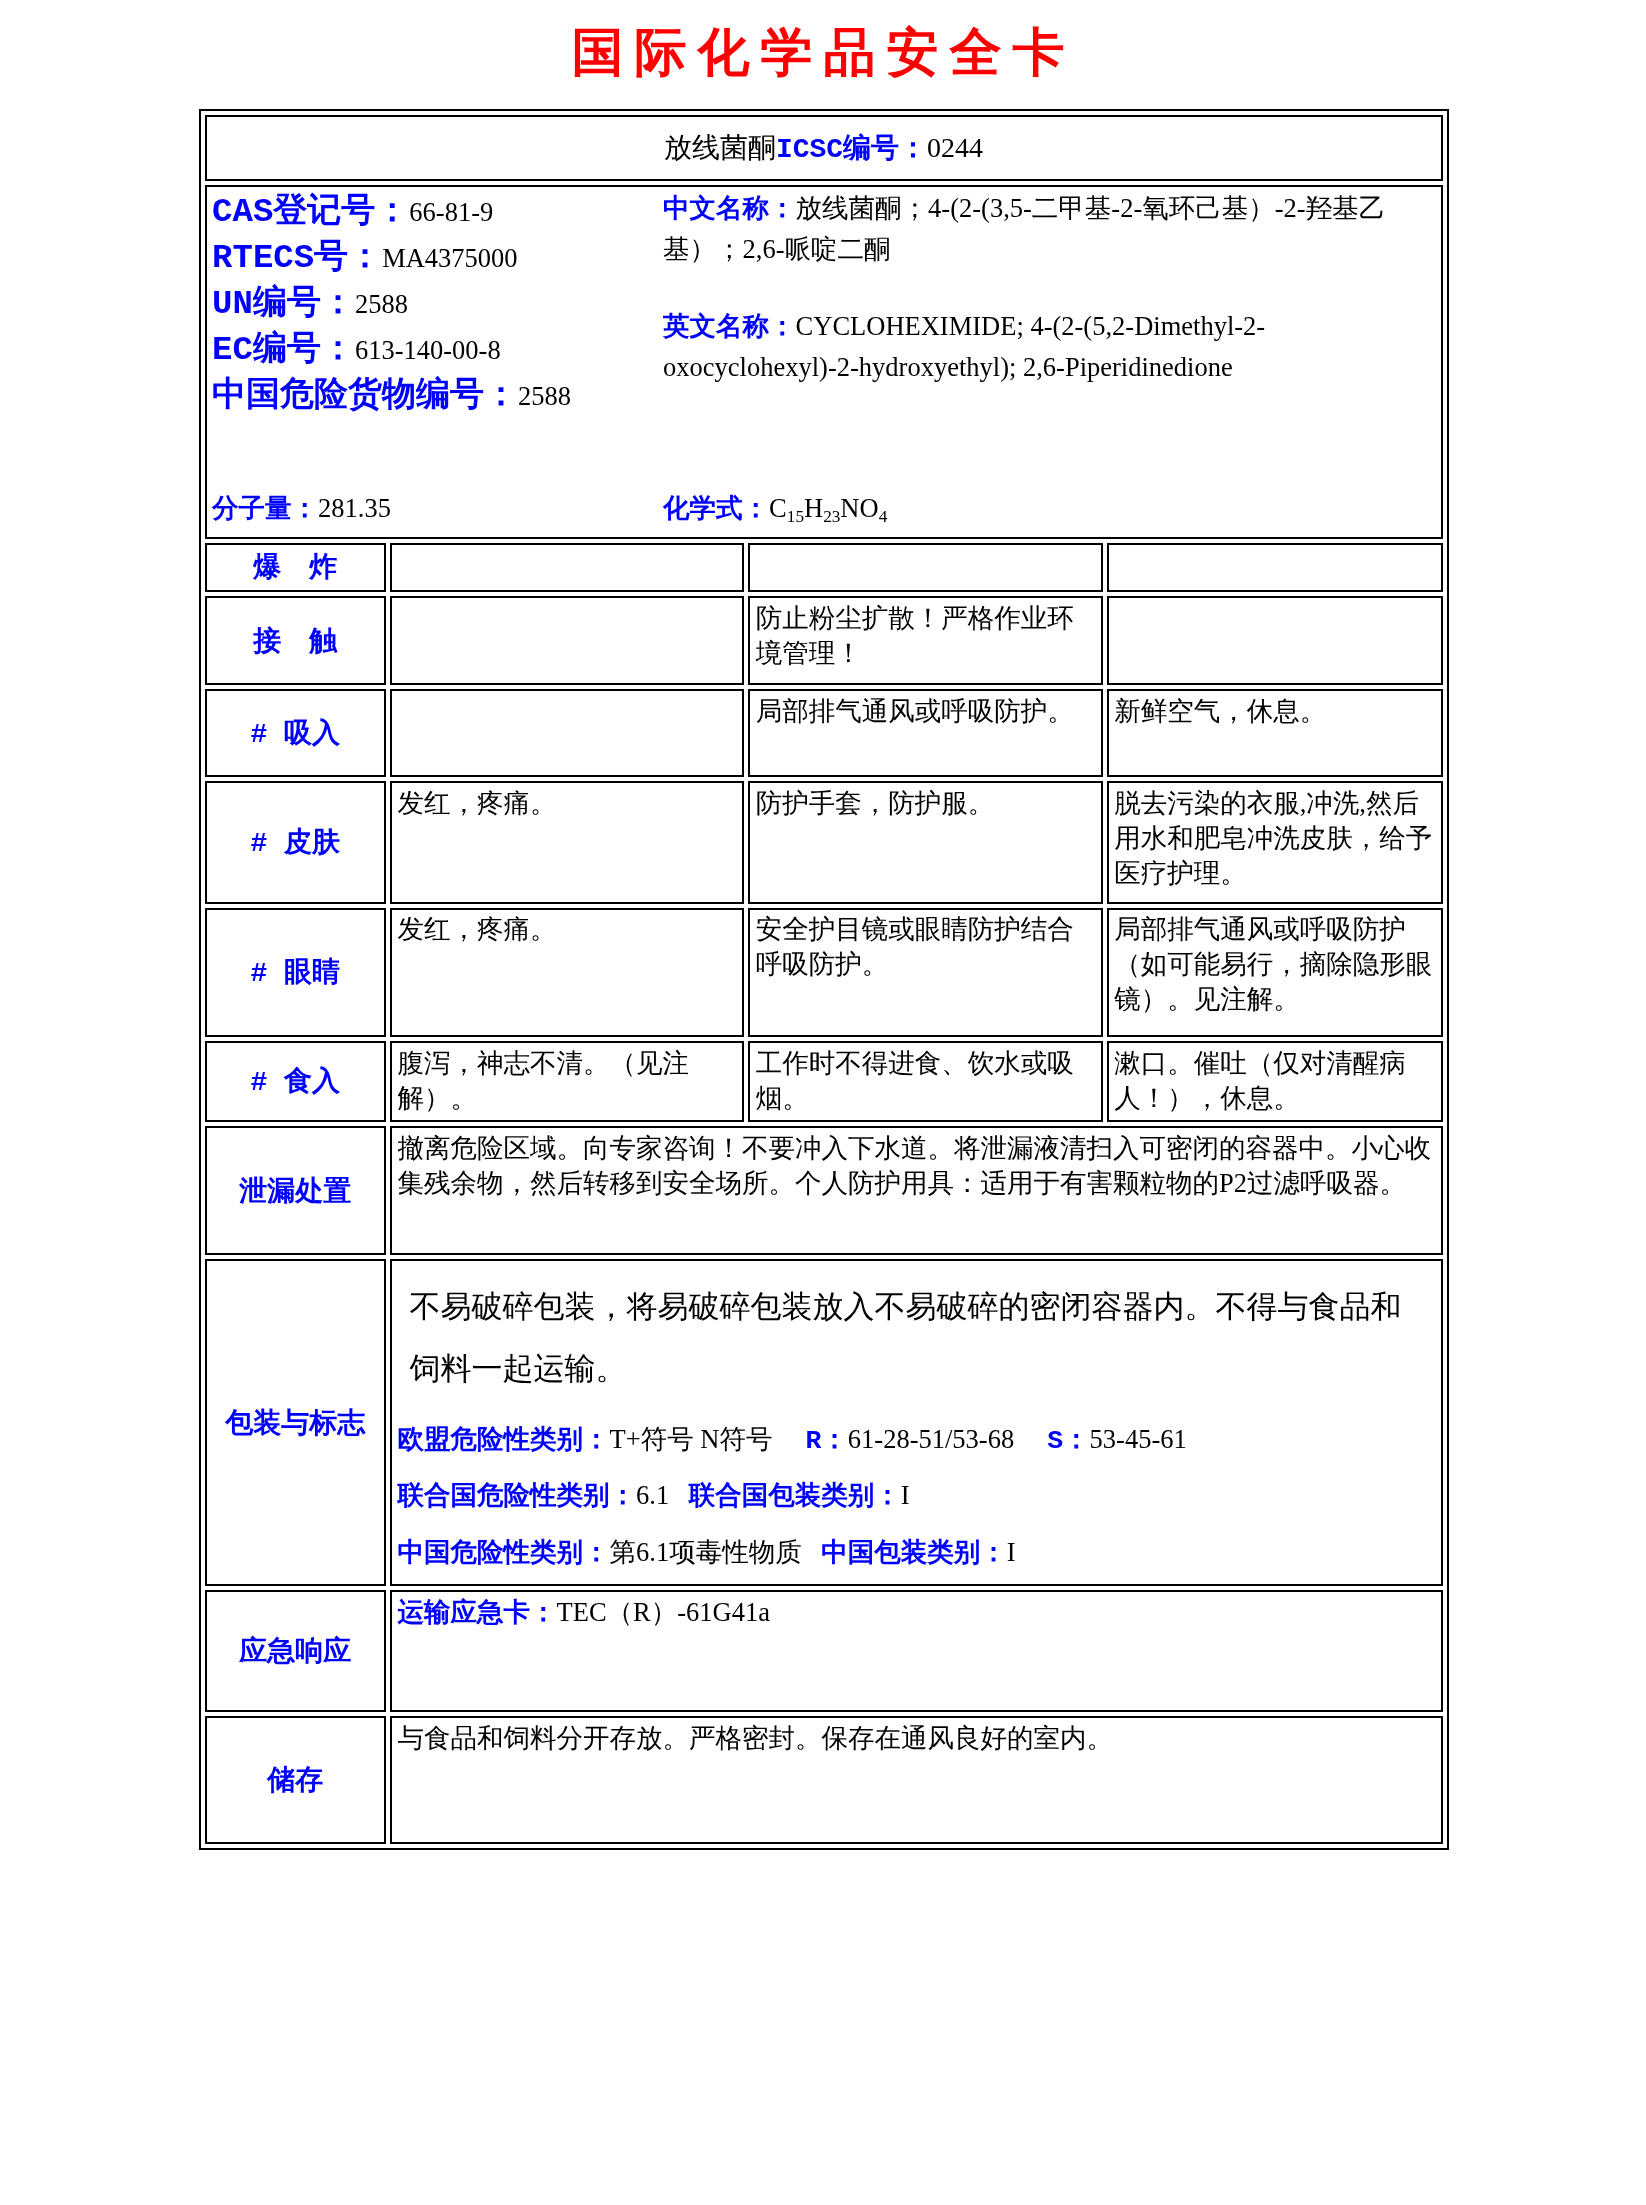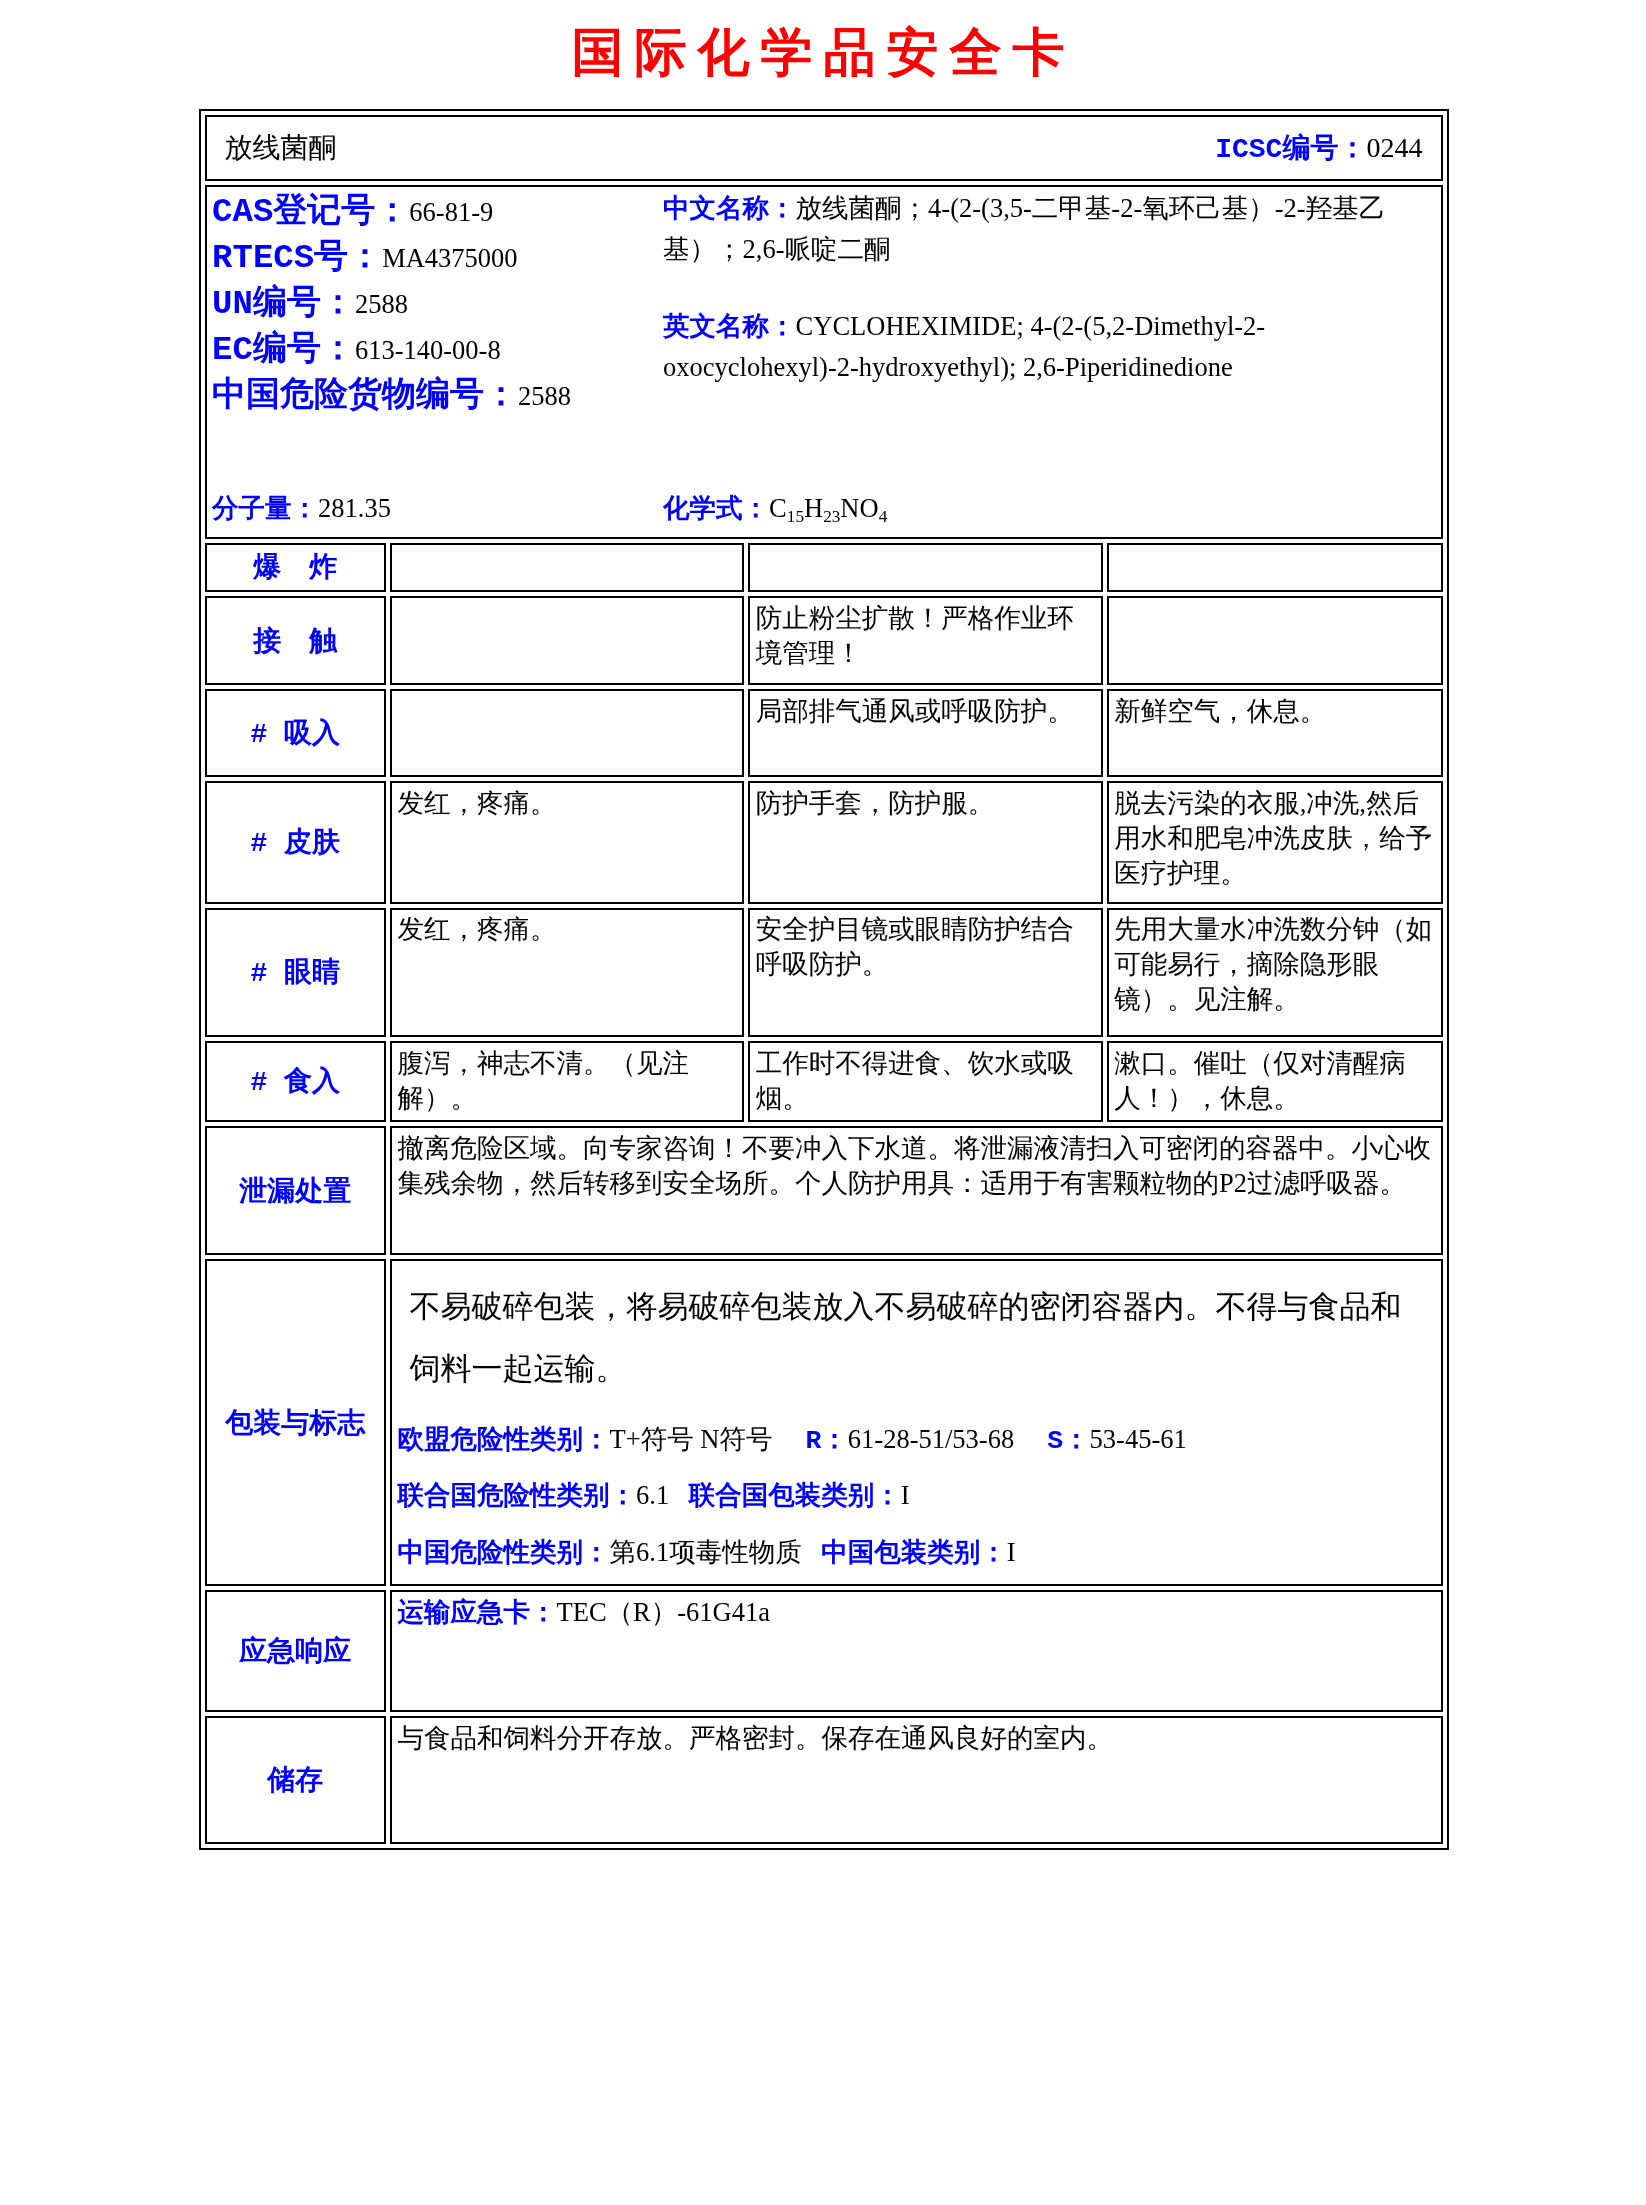--- a/index.html
+++ b/index.html
@@ -44,7 +44,7 @@
 
   
   td.name-cell{vertical-align:middle;}
-  .name-wrap{display:flex;justify-content:space-between;align-items:center;padding:0 12.5px;}
+  .name-wrap{display:flex;justify-content:center;align-items:center;padding:0 12.5px;}
   .chem-name{font-size:28px;}
   .icsc{font-size:28px;white-space:nowrap;}
   .icsc .blab{font-size:28px;}

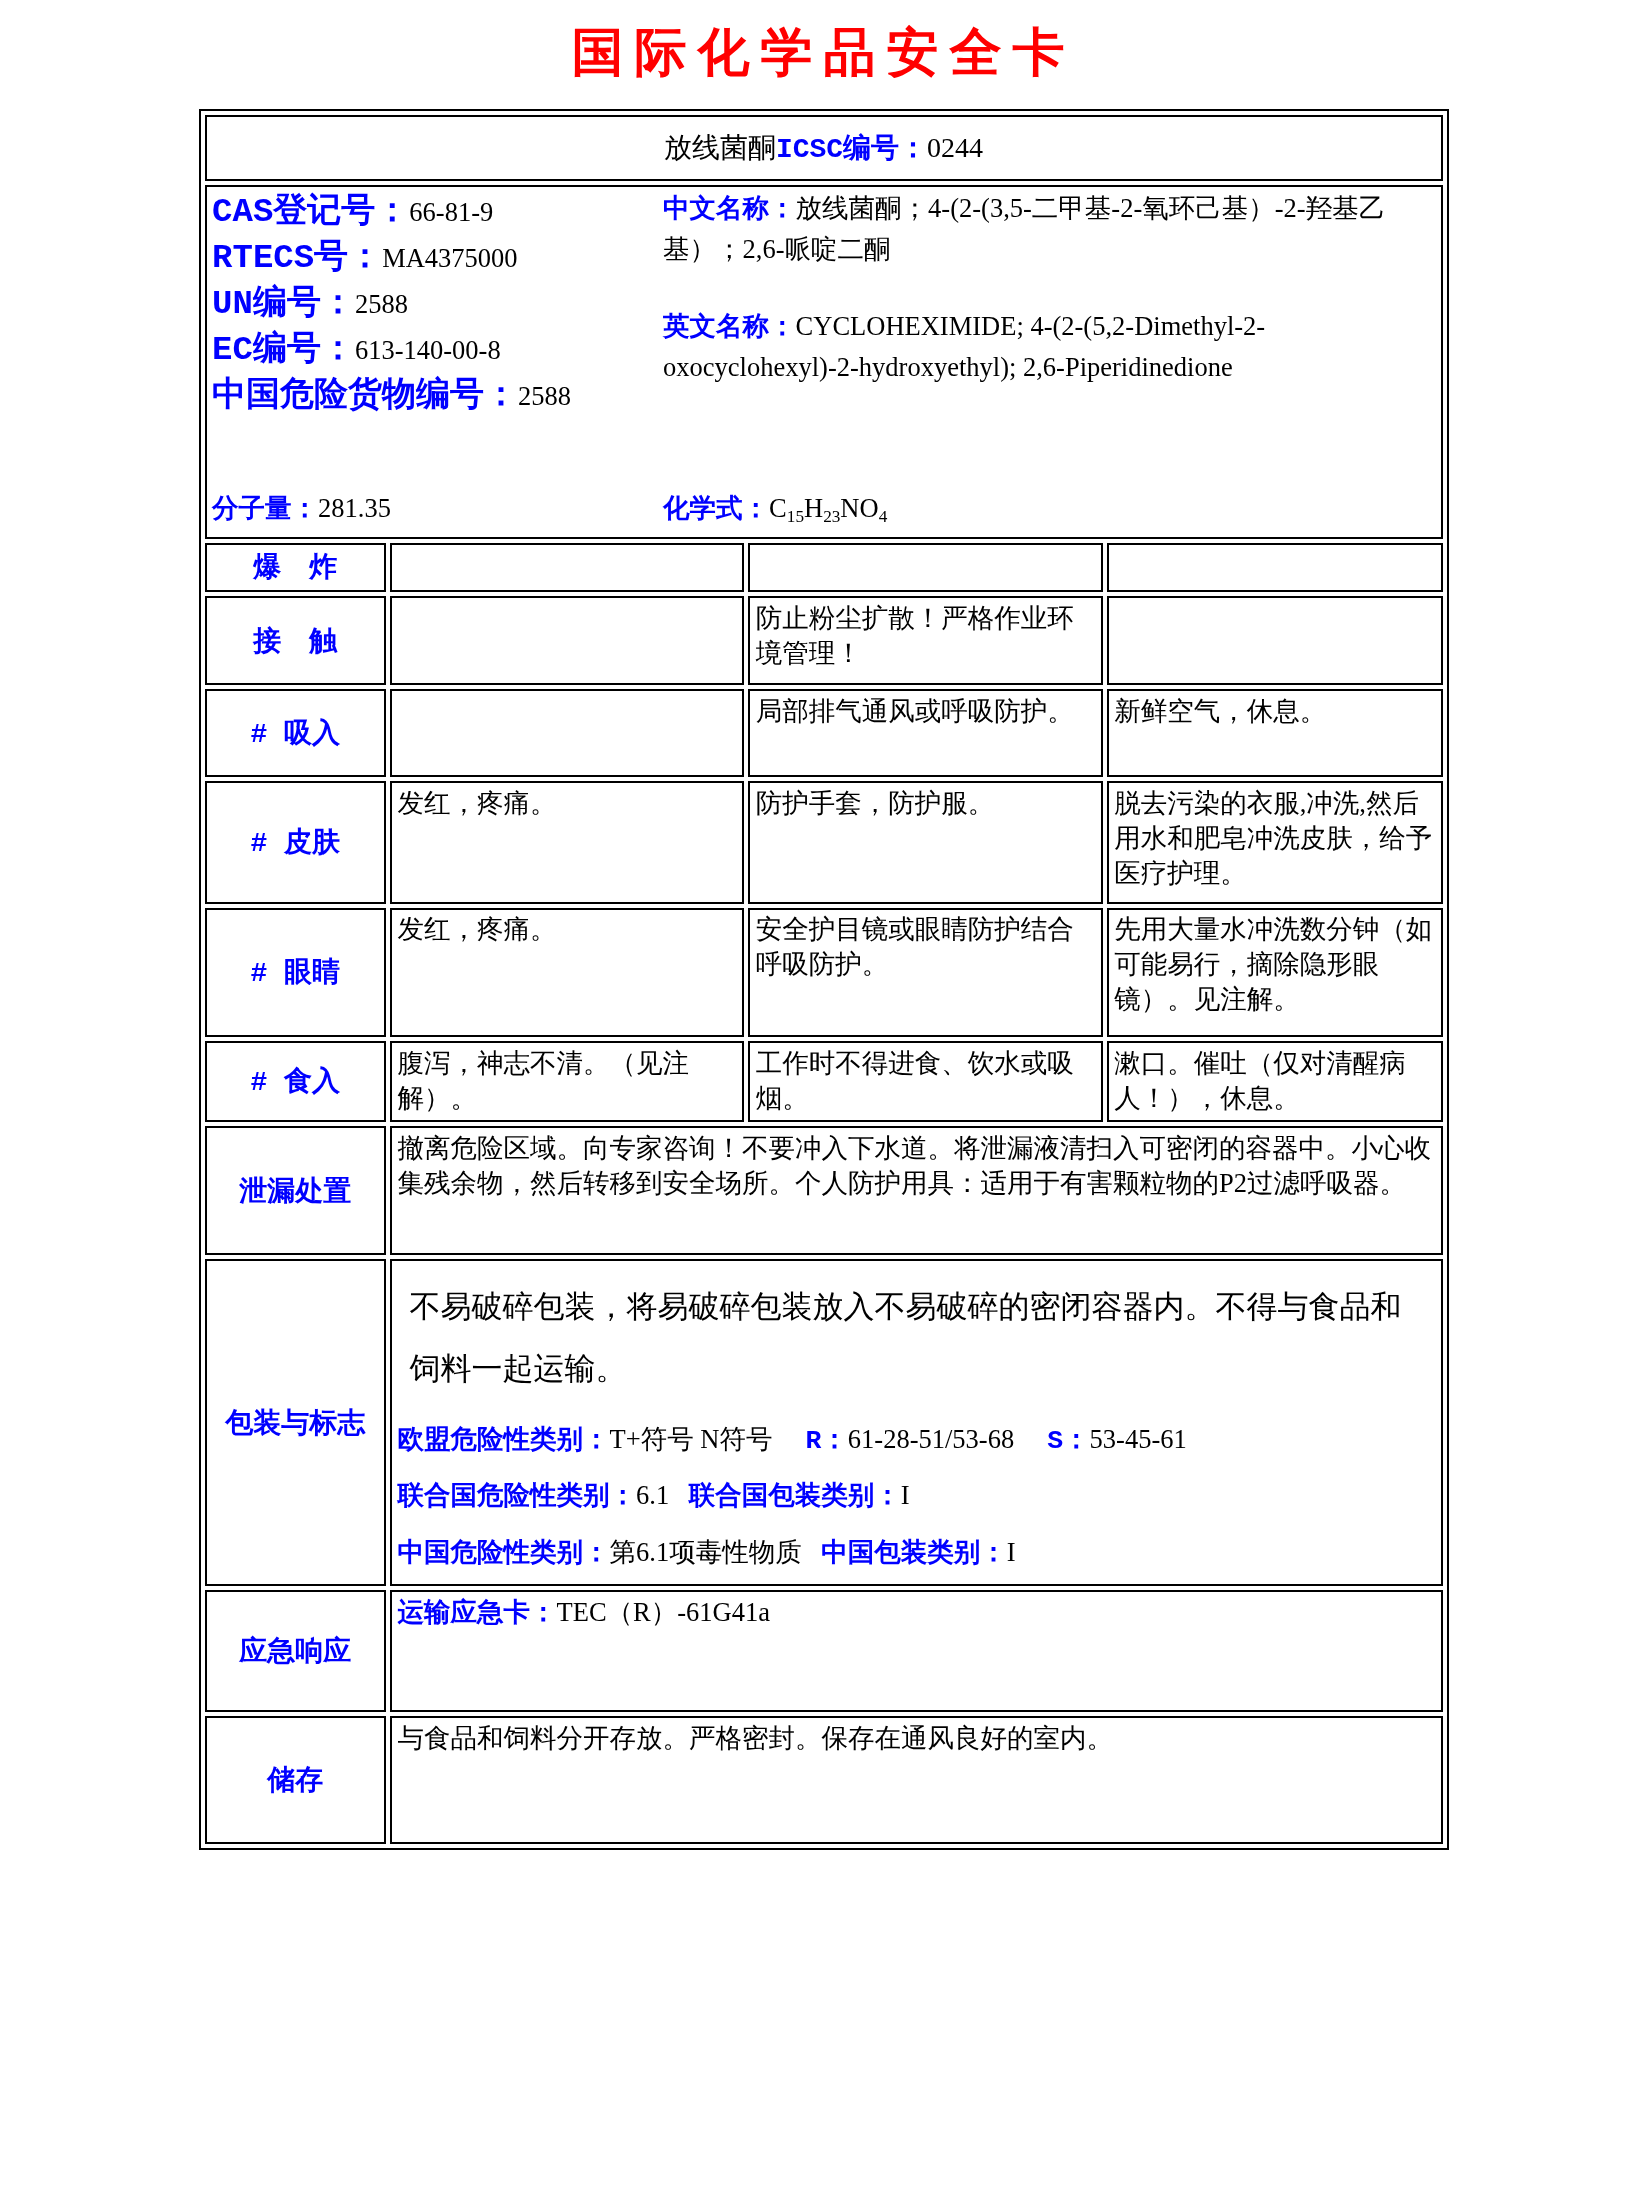--- a/index.html
+++ b/index.html
@@ -161,7 +161,7 @@
     <td class="lab-cell"><span class="blab"># 眼睛</span></td>
     <td class="btext">发红，疼痛。</td>
     <td class="btext">安全护目镜或眼睛防护结合呼吸防护。</td>
-    <td class="btext">先用大量水冲洗数分钟（如可能易行，摘除隐形眼镜）。见注解。</td>
+    <td class="btext">局部排气通风或呼吸防护（如可能易行，摘除隐形眼镜）。见注解。</td>
   </tr>
 
   <tr class="h-ing">

